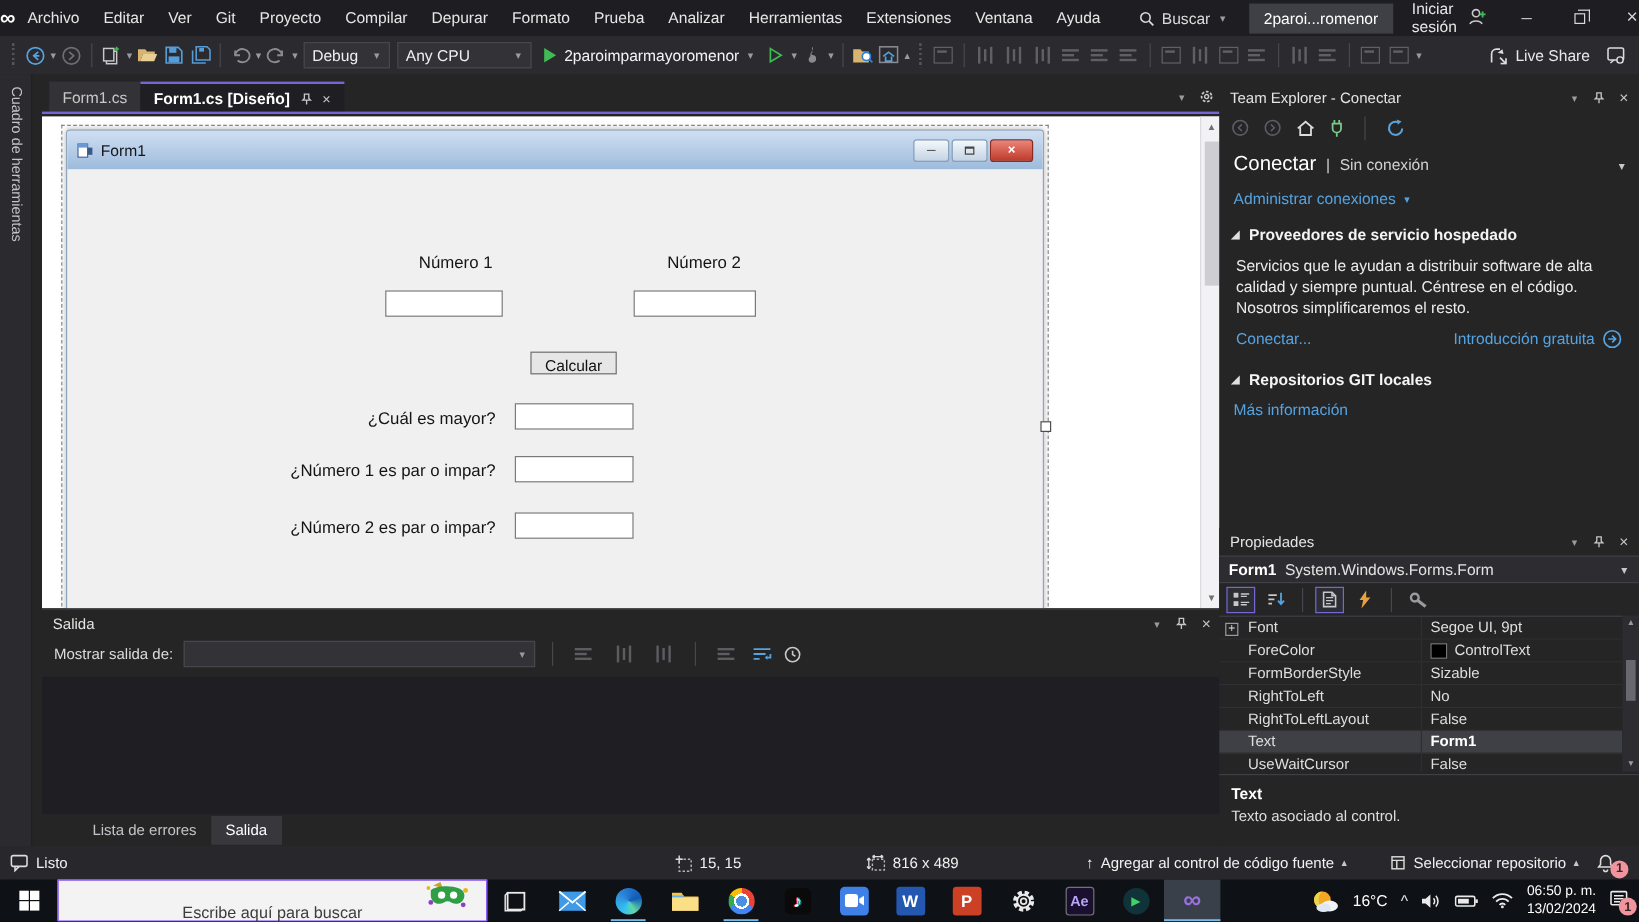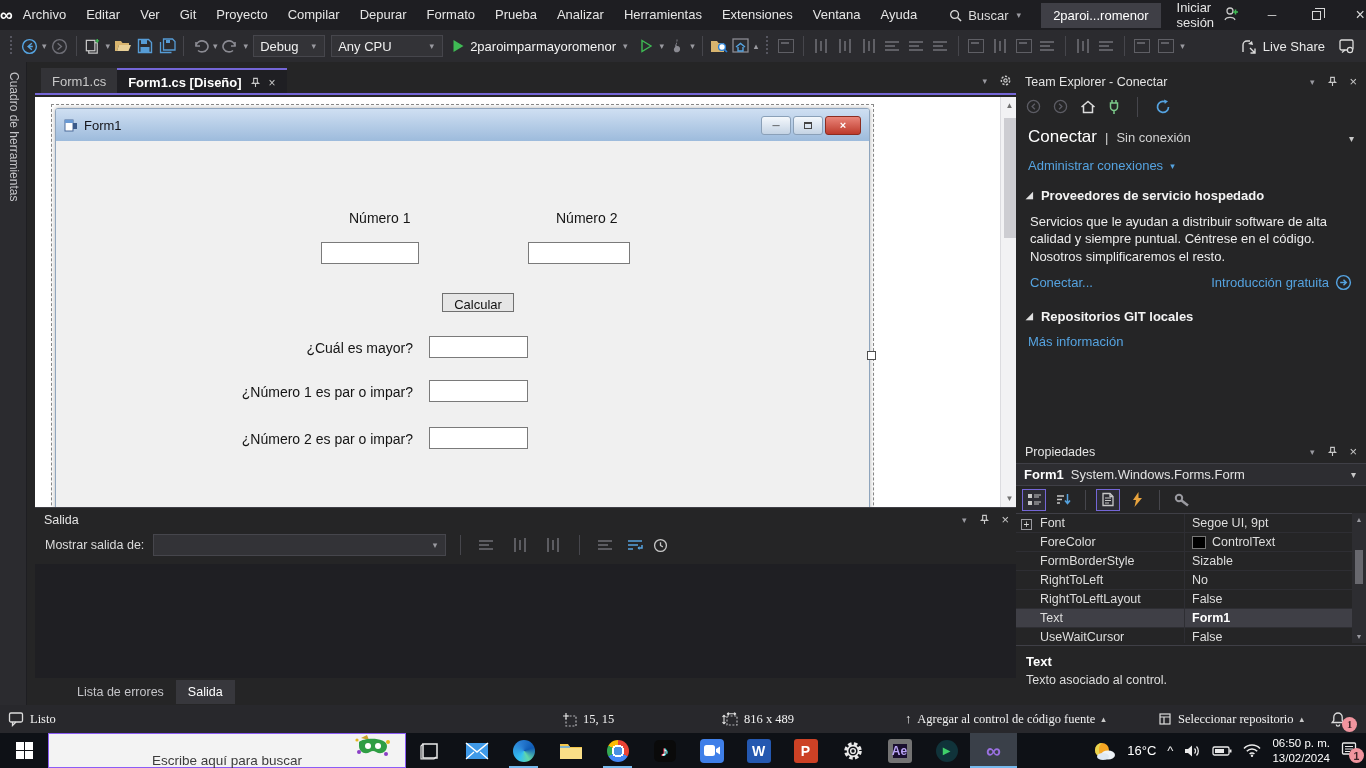--- a/index.html
+++ b/index.html
@@ -123,7 +123,7 @@
   .pdesc .dd { font-size:12.5px; color:#dedede; }
 
   
-  .statusbar { position:absolute; left:0; top:705px; width:100%; height:28px; background:#28282c; font-size:12.5px; color:#f1f1f1;font-family:Liberation Serif, serif; }
+  .statusbar { position:absolute; left:0; top:705px; width:100%; height:28px; background:#28282c; font-size:12.5px; color:#f1f1f1; }
   .sb-item { position:absolute; top:0; height:28px; display:flex; align-items:center; gap:6px; }
   .sb-caret { font-size:9px; color:#c8c8c8; }
   .badge { min-width:15px; height:15px; border-radius:50%; background:#f0949e; color:#3a2226; font-size:10.5px; display:flex; align-items:center; justify-content:center; font-weight:bold; }

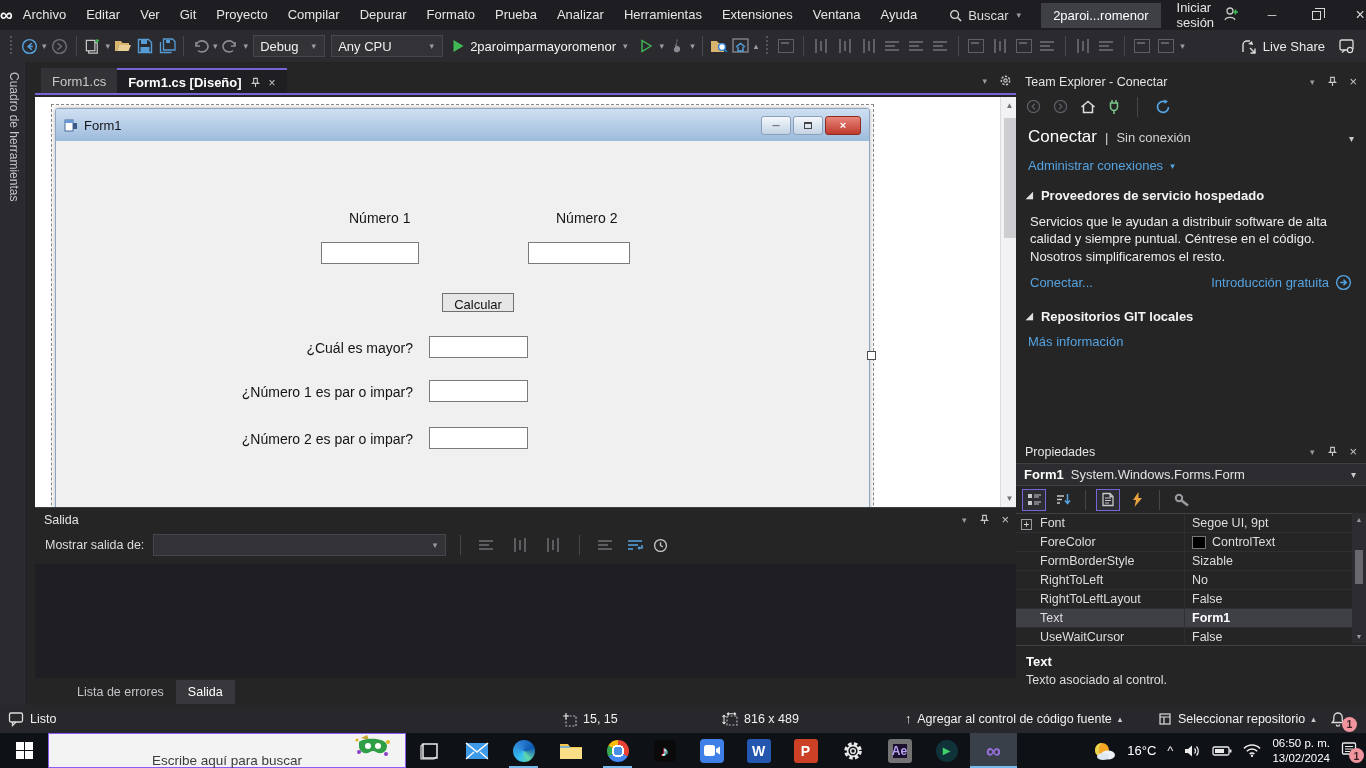--- a/index.html
+++ b/index.html
@@ -737,7 +737,7 @@
         </svg>
     </span>
     <span class="tb-slot">
-      <span class="appic" style="background:#1a0f2e; color:#b9a4f4; font-weight:bold; font-size:12px; border:5px solid #737373; border-radius:3px;">Ae</span>
+      <span class="appic" style="background:#1a0f2e; color:#b9a4f4; font-weight:bold; font-size:12px; border:1px solid #737373; border-radius:3px;">Ae</span>
     </span>
     <span class="tb-slot">
         <span class="teal-ball">▶</span>

